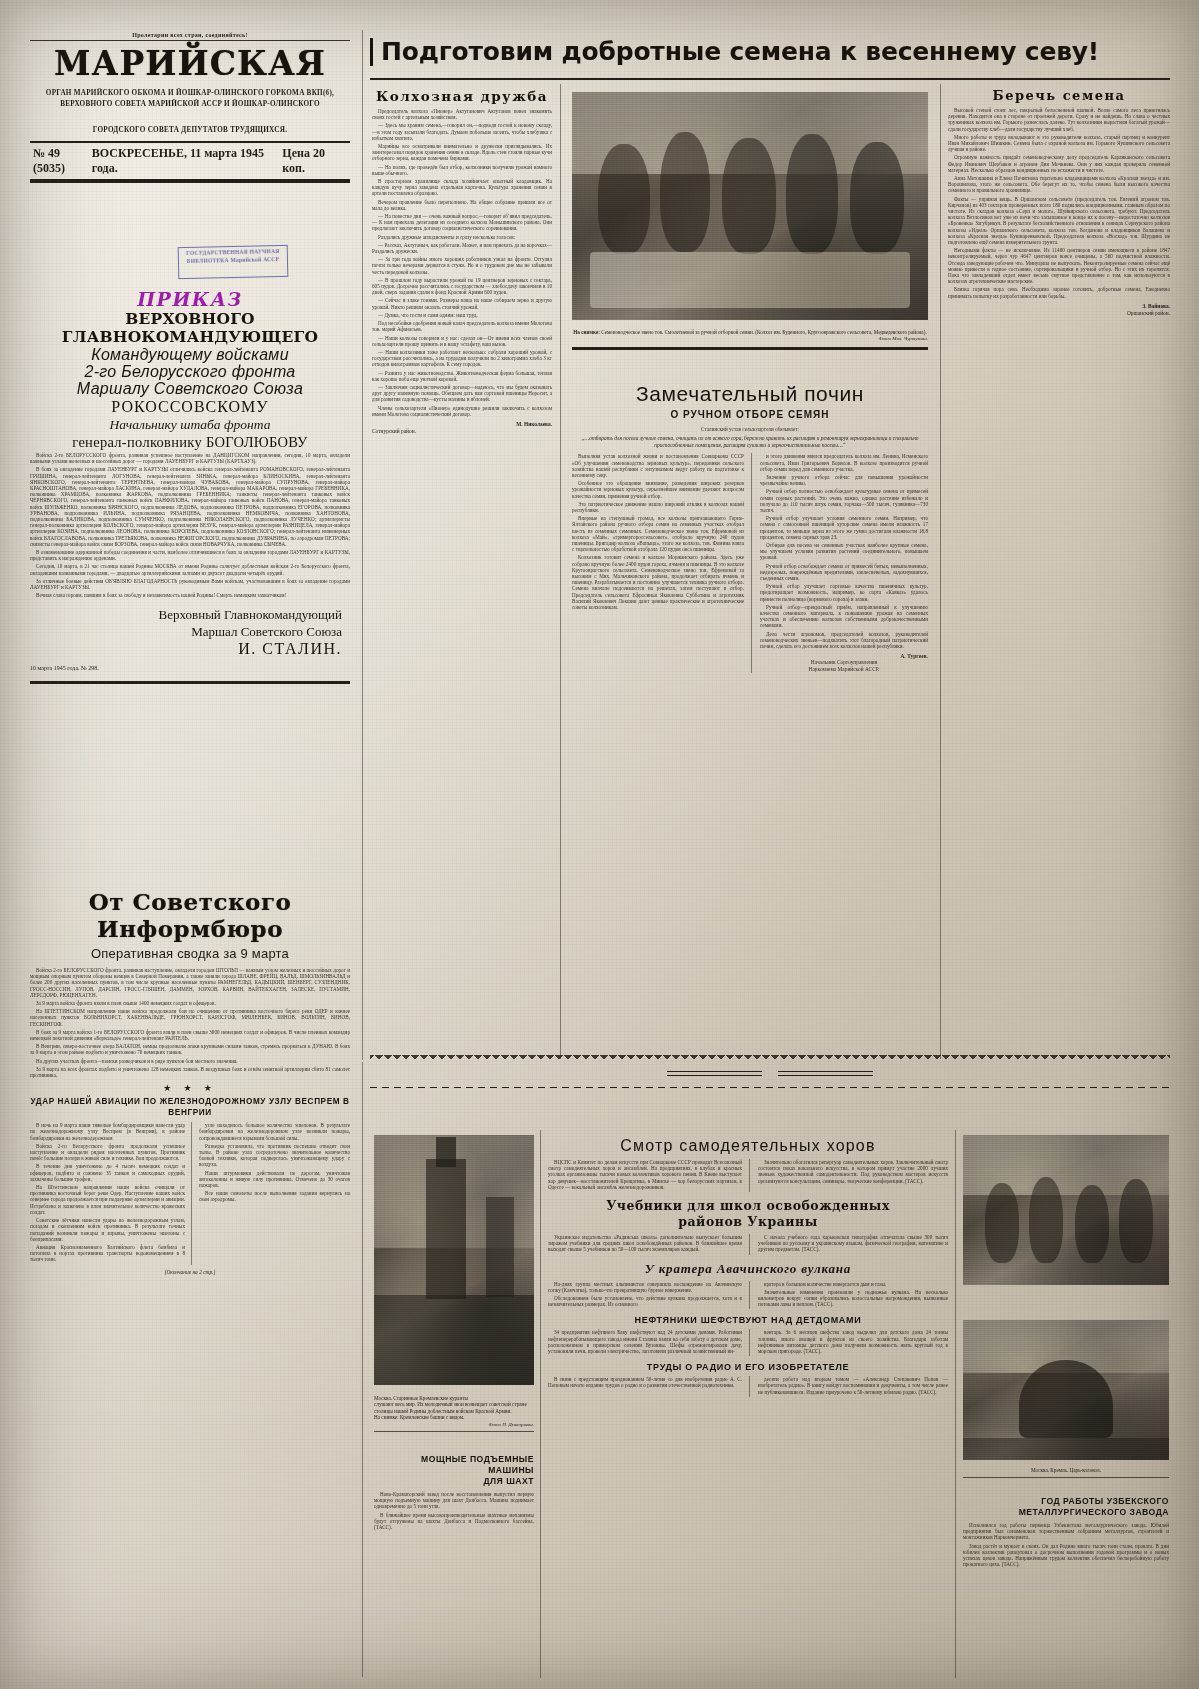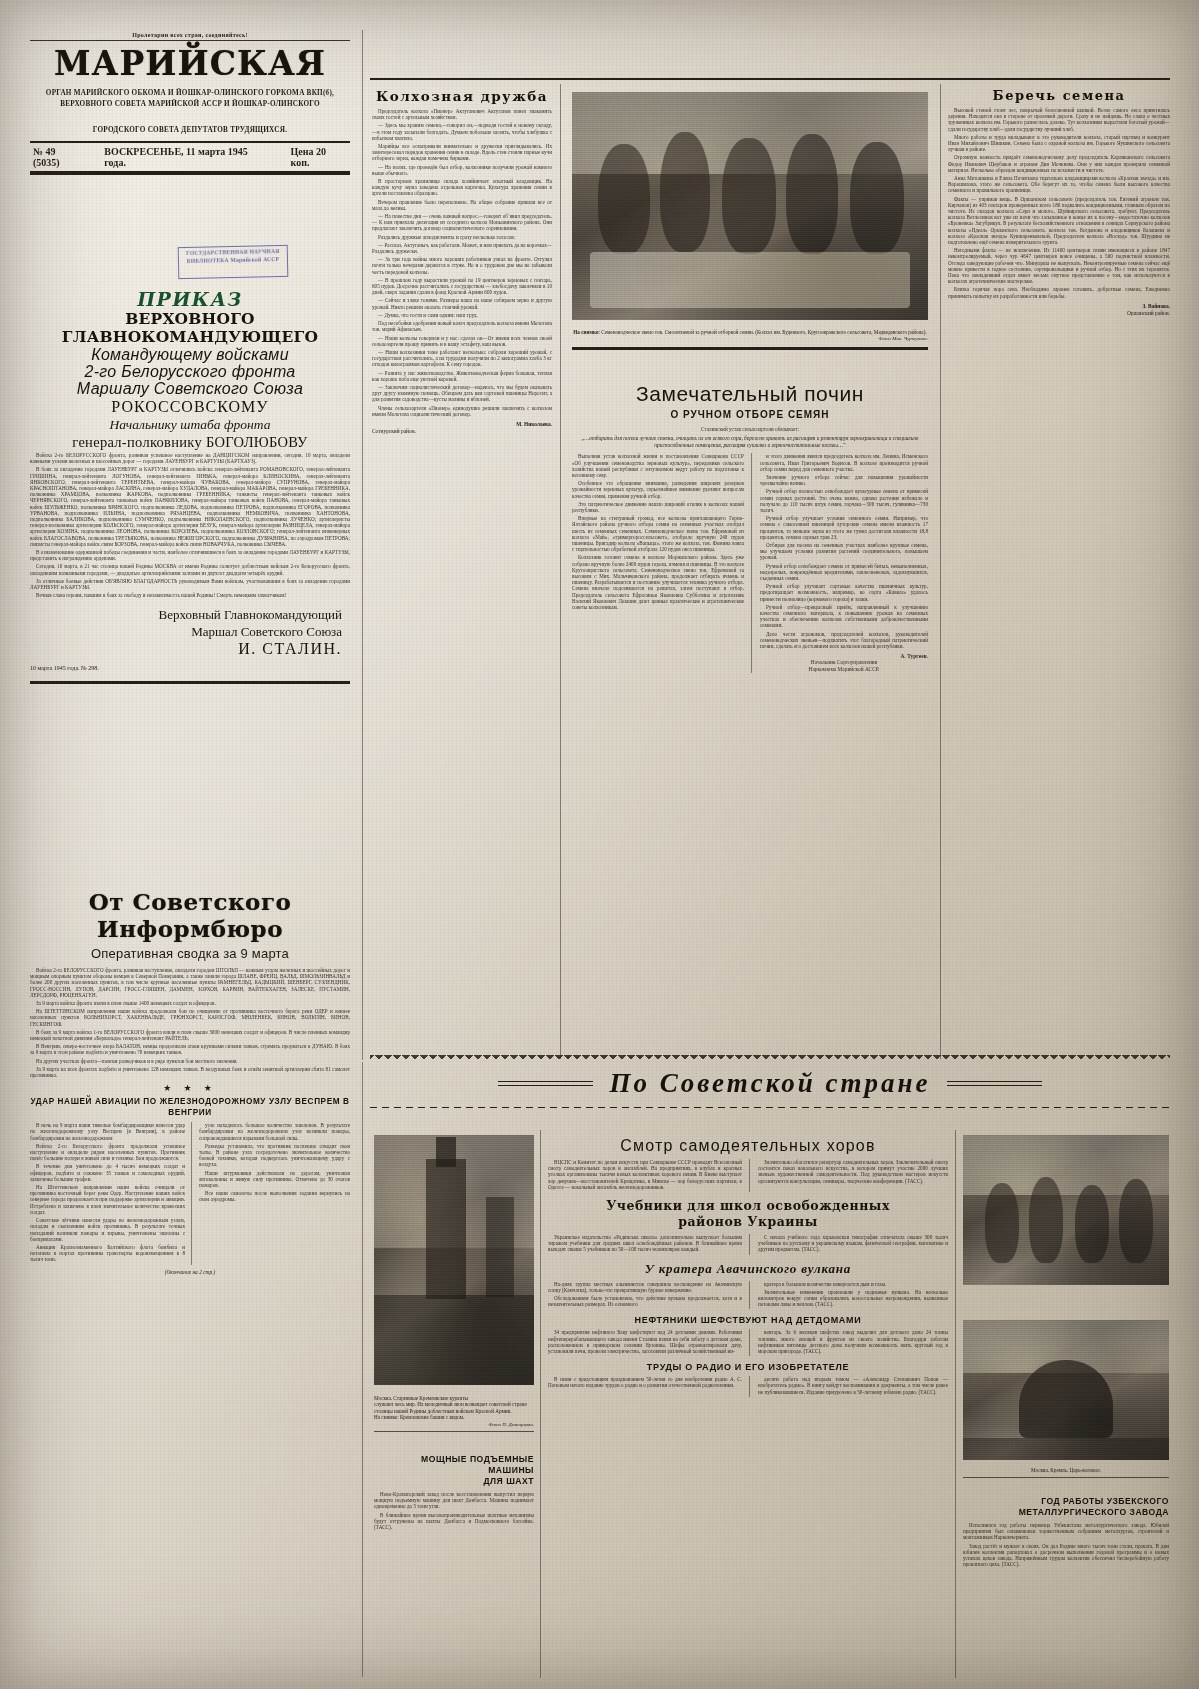--- a/index.html
+++ b/index.html
@@ -252,6 +252,9 @@
 
   <div class="libstamp">ГОСУДАРСТВЕННАЯ НАУЧНАЯ БИБЛИОТЕКА Марийской АССР</div>
 
+  <div id="banner">
+    <div class="banner-txt">Подготовим добротные семена к весеннему севу!</div>
+  </div>
   <div style="position:absolute;left:370px;top:78px;width:800px;height:2px;background:#241f18;"></div>
 
   <div id="prikaz">

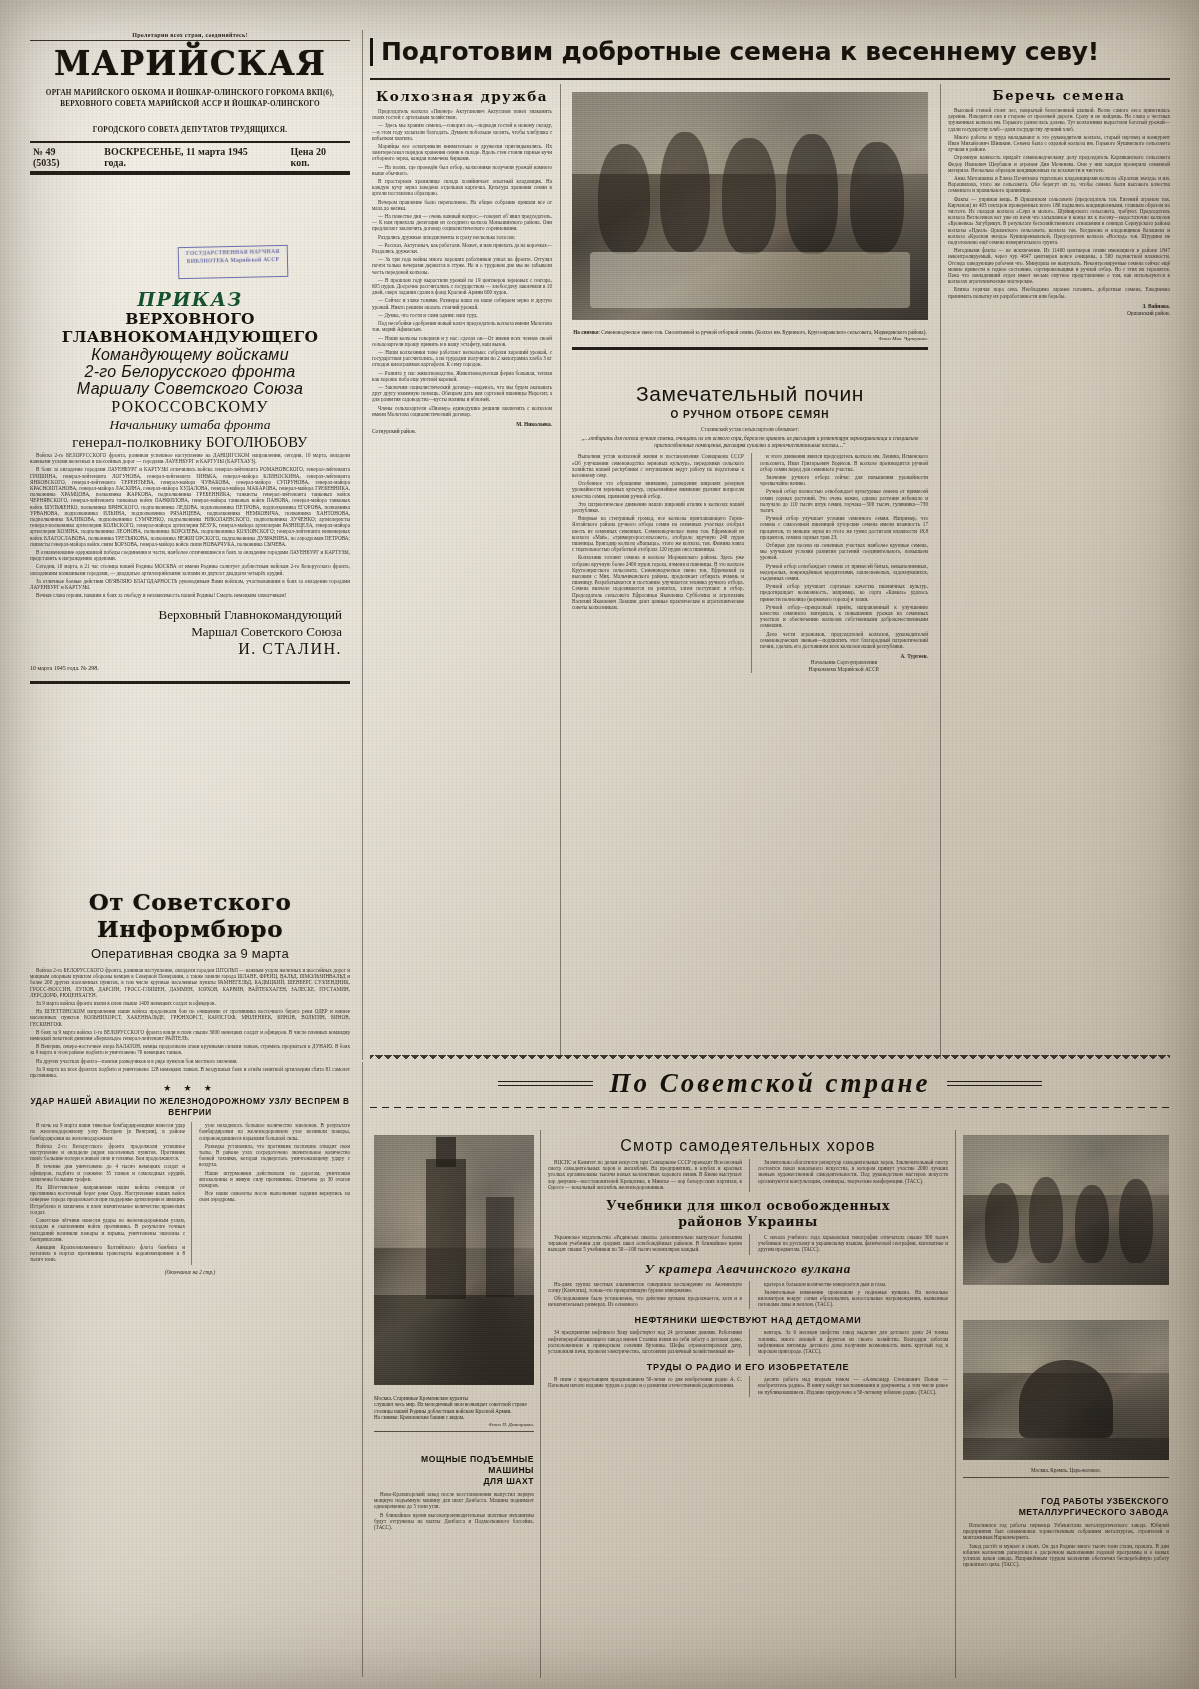--- a/index.html
+++ b/index.html
@@ -76,7 +76,7 @@
   .mast-rule{height:2px;background:#241f18;margin:5px 0 3px;}
   .mast-info{
     display:flex;justify-content:center;align-items:baseline;
-    font-size:10px;font-weight:bold;color:#221d16;padding:0 3px;filter:blur(.2px);gap:20px;
+    font-size:12px;font-weight:bold;color:#221d16;padding:0 3px;filter:blur(.2px);
   }
   .mast-rule2{height:4px;background:#241f18;margin-top:3px;}
 

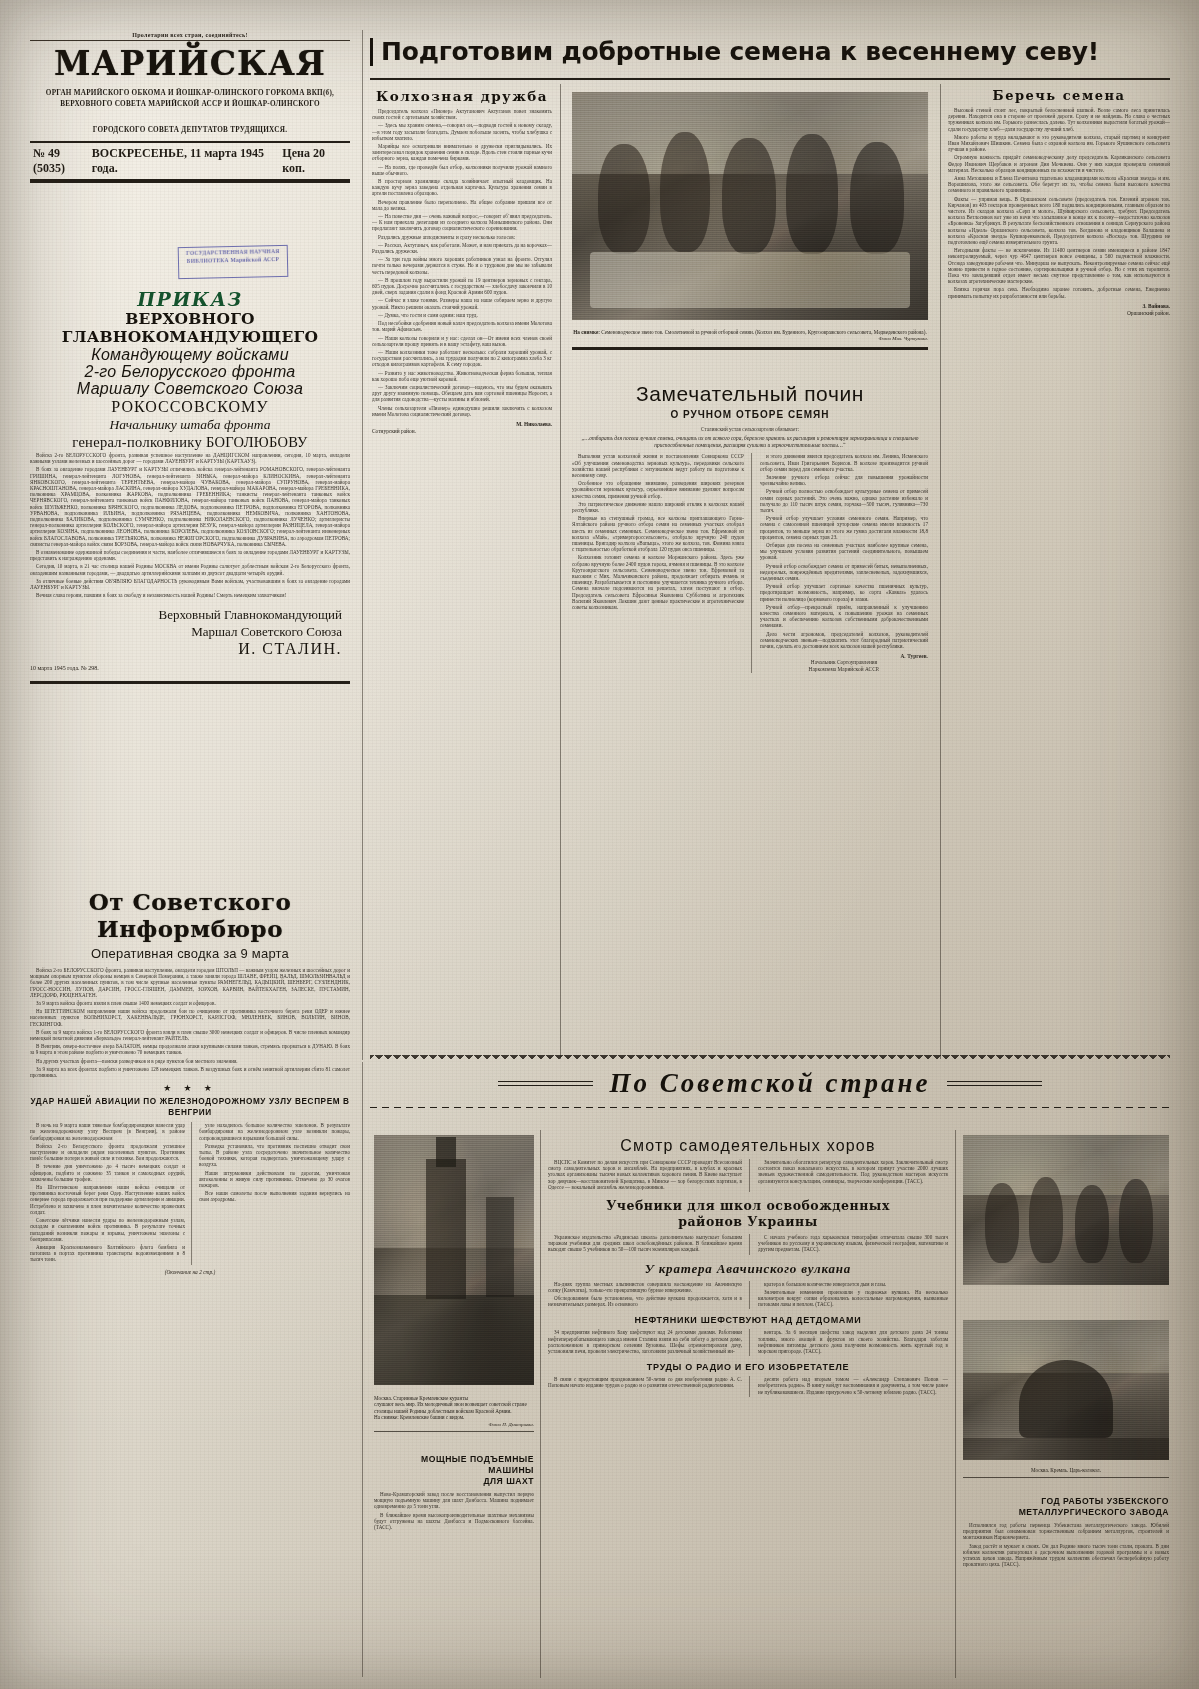--- a/index.html
+++ b/index.html
@@ -92,7 +92,7 @@
   
   #prikaz{position:absolute;left:30px;top:288px;width:320px;text-align:center;}
   .prikaz-1{font-family:"DejaVu Serif",serif;font-style:italic;font-weight:bold;
-    font-size:19px;letter-spacing:1.5px;color:#14532d;}
+    font-size:19px;letter-spacing:1.5px;color:#a21caf;}
   .prikaz-2{font-family:"DejaVu Serif",serif;font-weight:bold;font-size:15.5px;
     letter-spacing:.2px;color:#17130d;line-height:18px;}
   .prikaz-3{font-family:Liberation Sans, sans-serif;font-style:italic;font-size:16px;

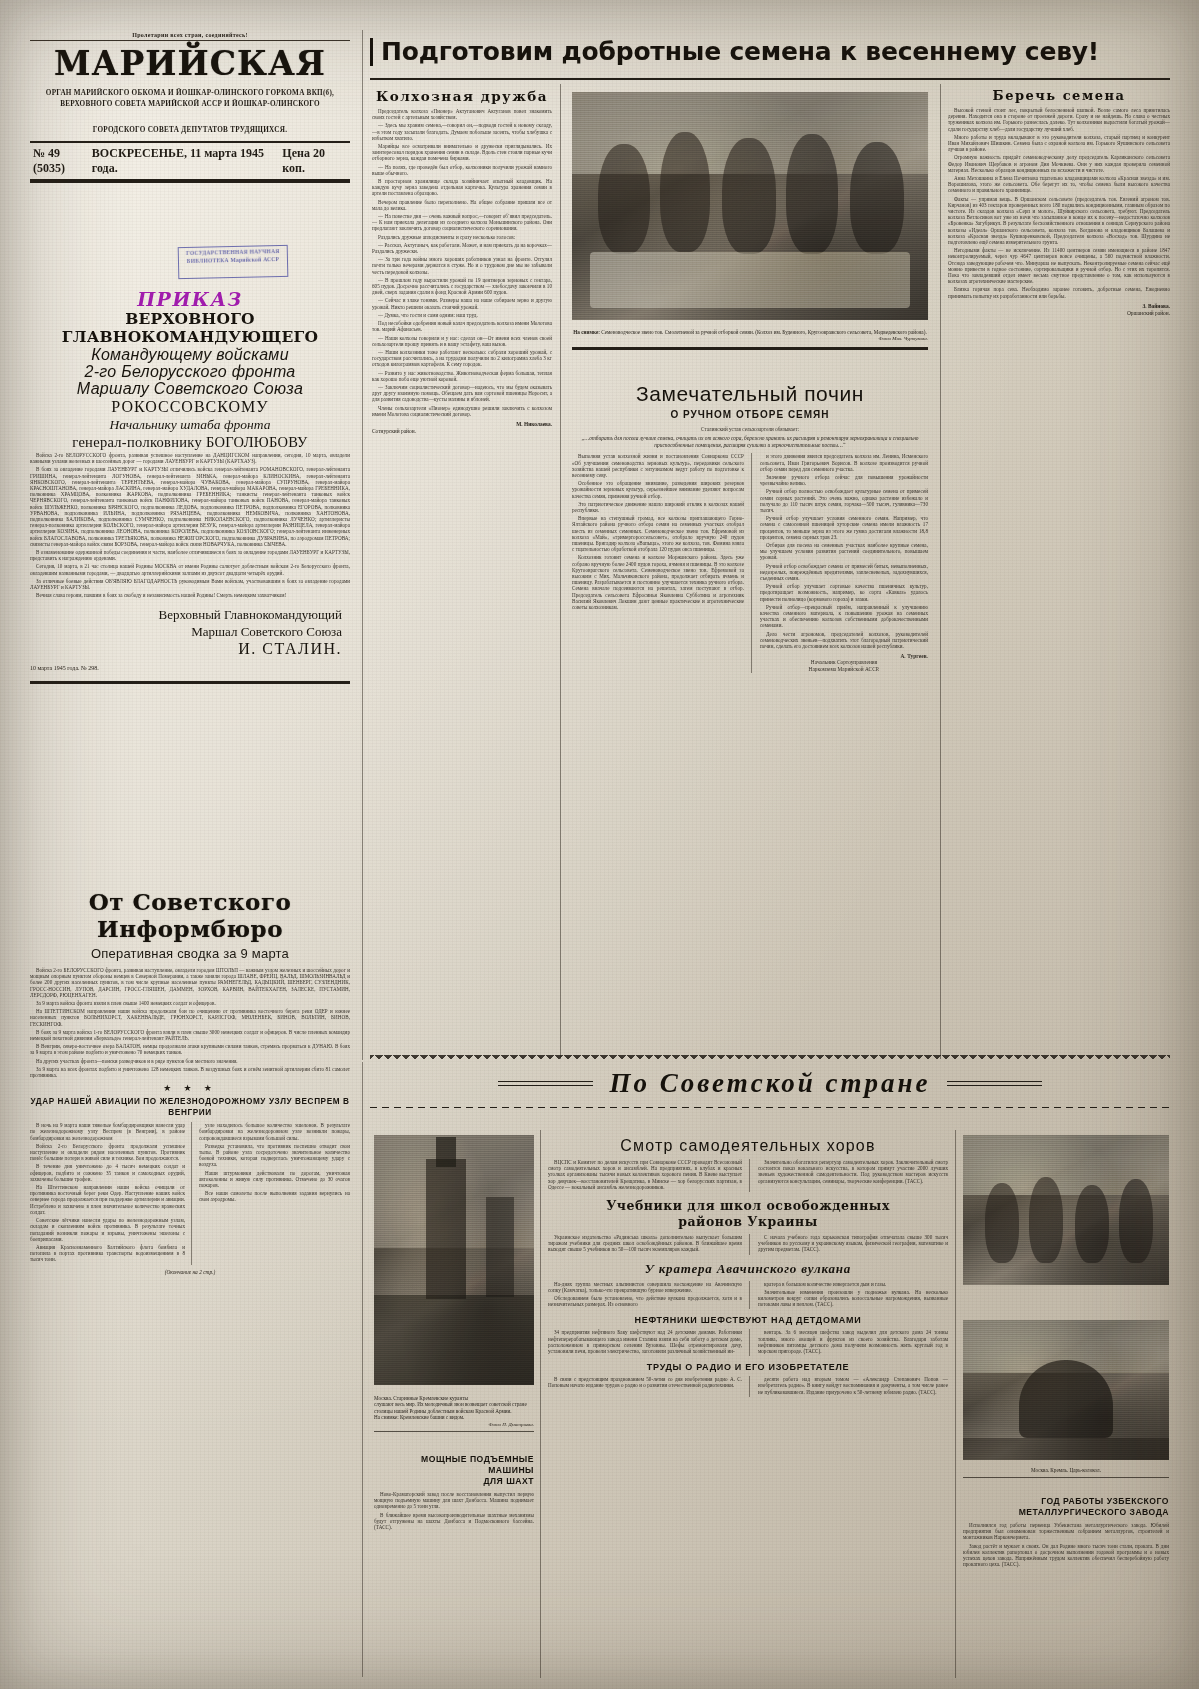--- a/index.html
+++ b/index.html
@@ -417,7 +417,6 @@
           <div></div>
           <div></div>
         </div>
-      <div class="sov-title">По Советской стране</div>
       <div class="sov-dash">
           <div></div>
           <div></div>

